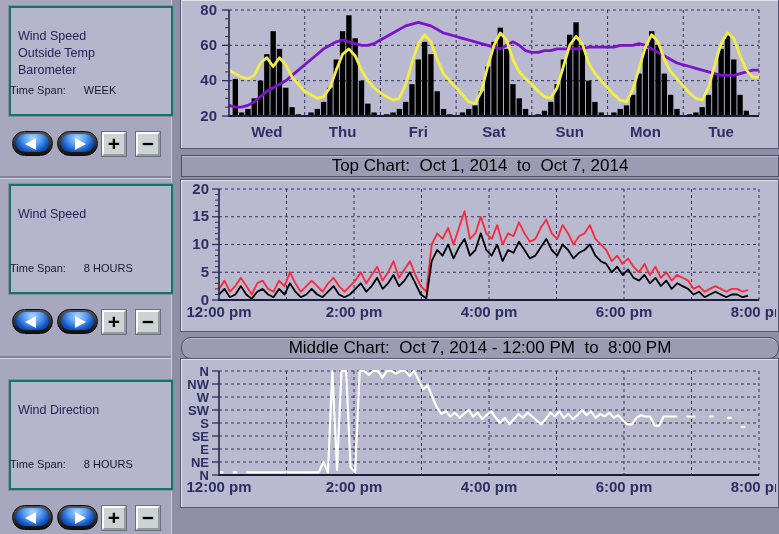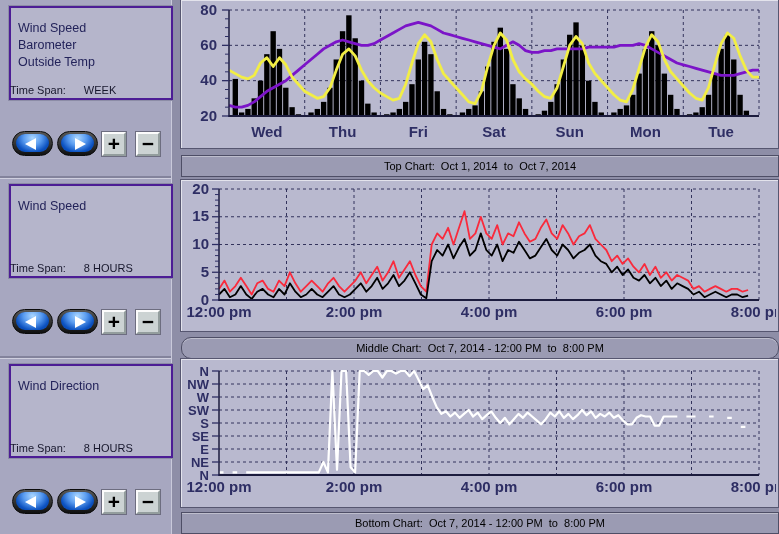--- a/index.html
+++ b/index.html
@@ -11,7 +11,7 @@
   .side-sep{position:absolute;left:0;width:171px;height:2px;background:#83839c;border-bottom:1px solid #cfcfdf;}
   .side-sec{position:absolute;left:0;width:171px;}
   .legend-box{position:absolute;left:9px;top:6px;width:146px;height:66px;background:#b5b5cb;
-              border:2px solid #4c1d95;box-shadow:0 0 0 1px #8c8ca6;padding:12px 7px;box-sizing:content-box;
+              border:2px solid #0f766e;box-shadow:0 0 0 1px #8c8ca6;padding:20px 7px;box-sizing:content-box;
               overflow:hidden;cursor:default;}
   .legend-line{font-size:12.5px;line-height:17px;color:#23235a;white-space:pre;}
   .timespan{position:absolute;left:10px;top:84px;font-size:11px;color:#17172c;white-space:pre;}

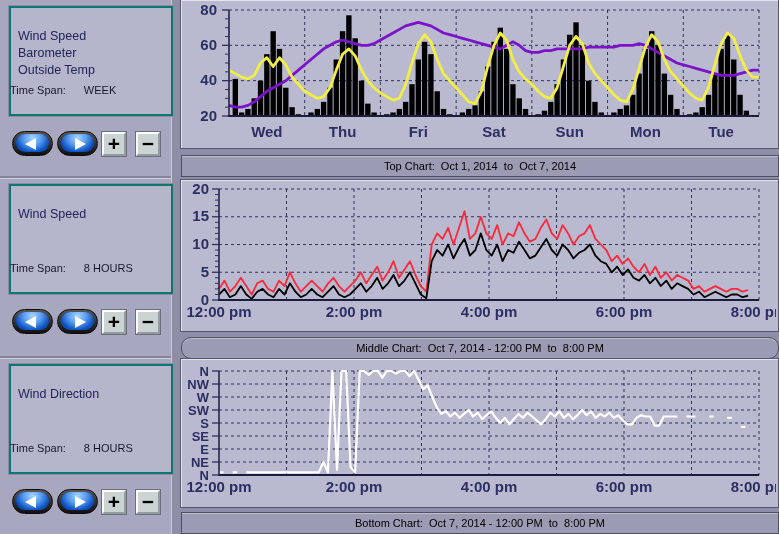--- a/index.html
+++ b/index.html
@@ -46,8 +46,8 @@
     <section class="side-sec" style="top:0;height:176px;">
       <div class="legend-box">
         <div class="legend-line">Wind Speed</div>
+        <div class="legend-line">Outside Temp</div>
         <div class="legend-line">Barometer</div>
-        <div class="legend-line">Outside Temp</div>
       </div>
       <div class="timespan"><span>Time Span:</span><span class="ts-val">WEEK</span></div>
       <button class="btn-oval b-prev">

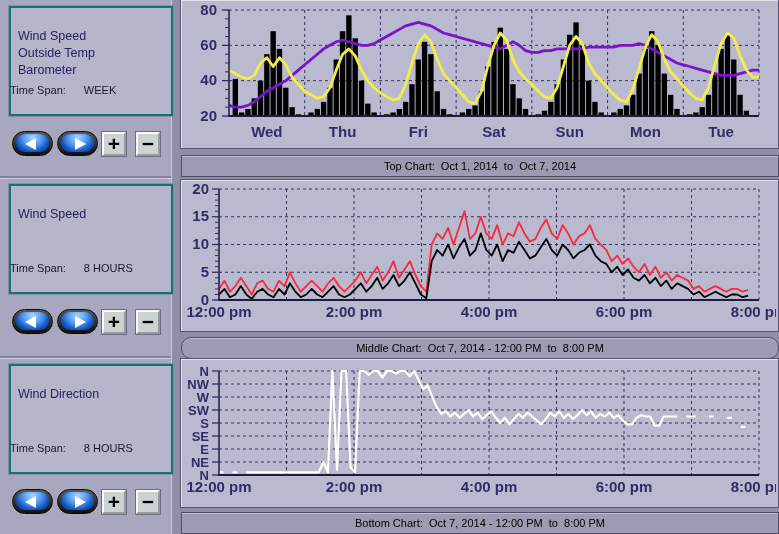--- a/index.html
+++ b/index.html
@@ -34,7 +34,7 @@
   .panel svg{position:absolute;left:0;top:0;}
   .statusbar{position:absolute;left:181px;width:596px;height:20px;background:#9b9bb3;
              border:1px solid #4e4e66;box-shadow:inset 0 1px 0 rgba(255,255,255,.35);
-             color:#000;font-size:11px;display:flex;align-items:center;justify-content:center;white-space:pre;}
+             color:#000;font-size:17px;display:flex;align-items:center;justify-content:center;white-space:pre;}
 </style>
 </head>
 <body>

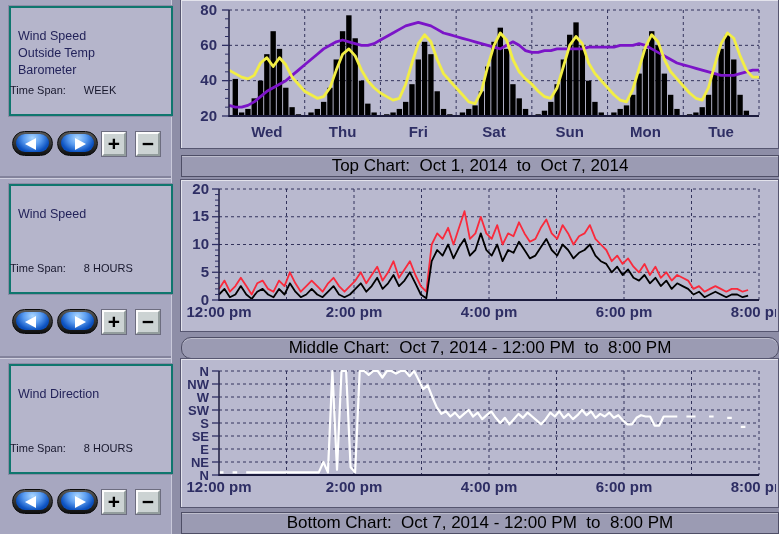--- a/index.html
+++ b/index.html
@@ -77,7 +77,7 @@
     </section>
     <div class="side-sep" style="top:356px;"></div>
 
-    <section class="side-sec" style="top:358px;height:124px;">
+    <section class="side-sec" style="top:374px;height:124px;">
       <div class="legend-box">
         <div class="legend-line">Wind Direction</div>
       </div>

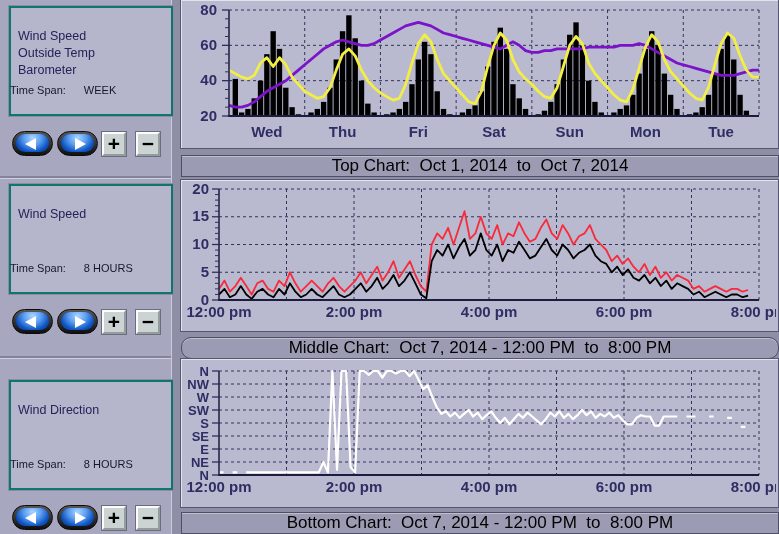--- a/index.html
+++ b/index.html
@@ -312,7 +312,6 @@
         <text x="578" y="133" text-anchor="middle" fill="#2e2e64" font-size="15" font-weight="bold">8:00 pm</text>
       </svg>
     </div>
-  <div class="statusbar" style="top:512px;">Bottom Chart:  Oct 7, 2014 - 12:00 PM  to  8:00 PM</div>
 
 </div>
 

